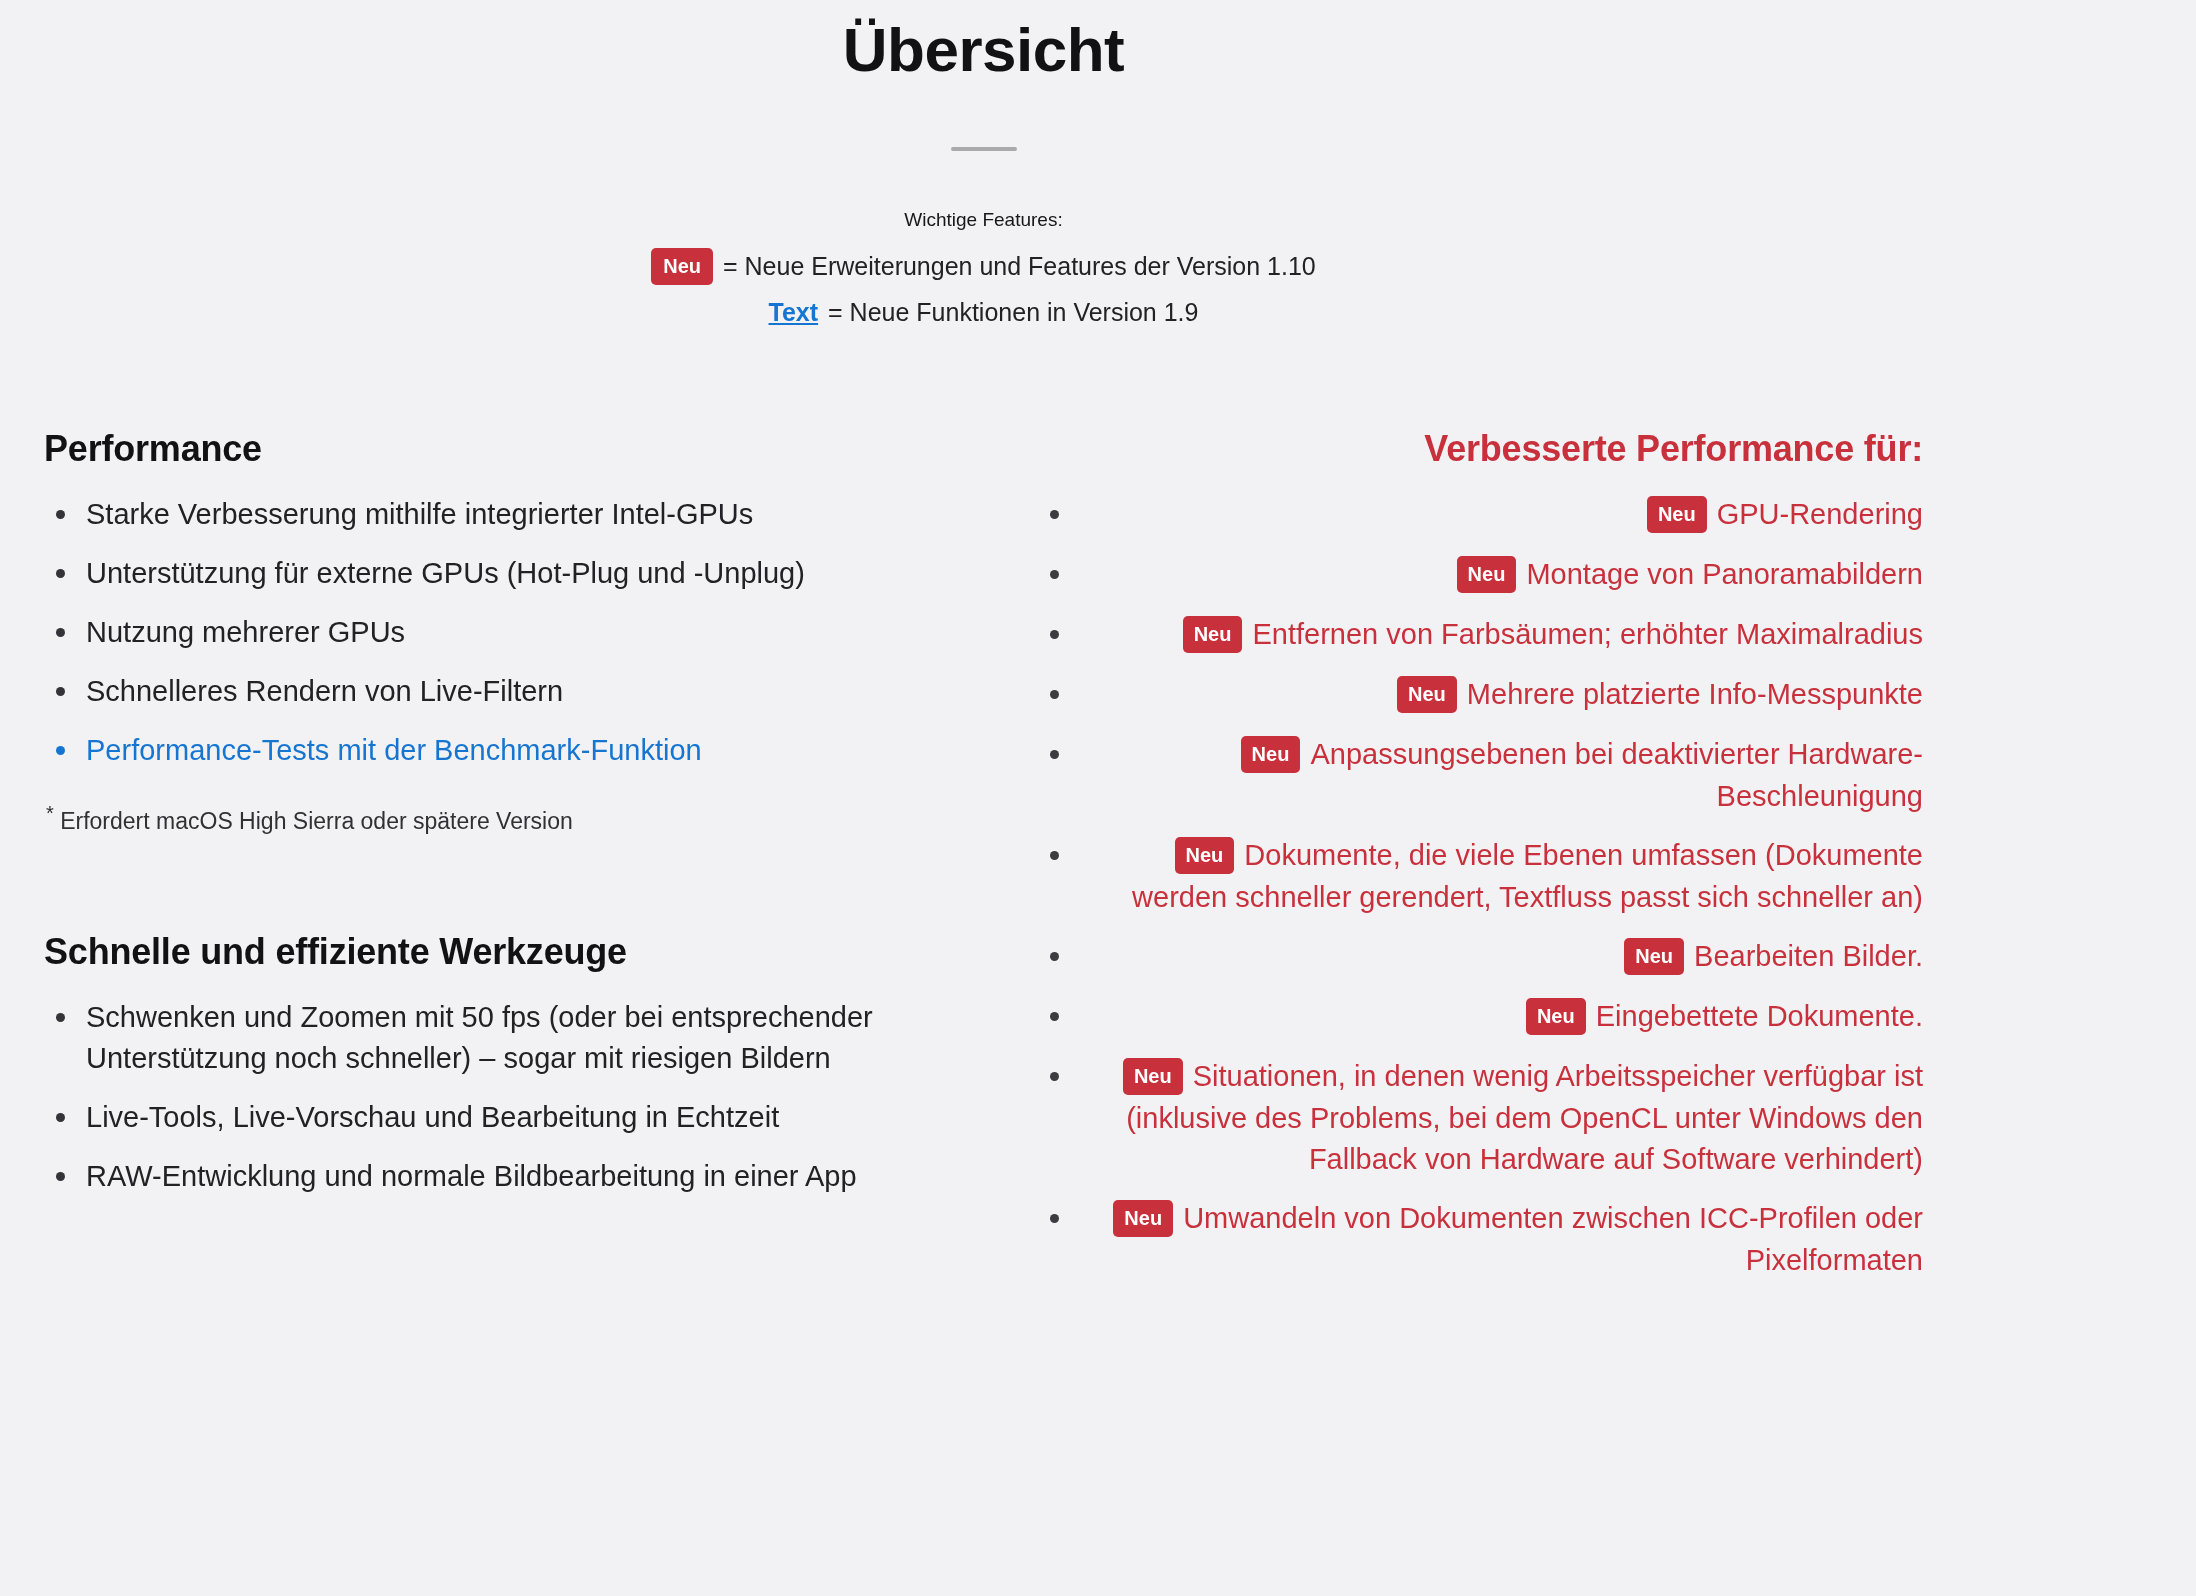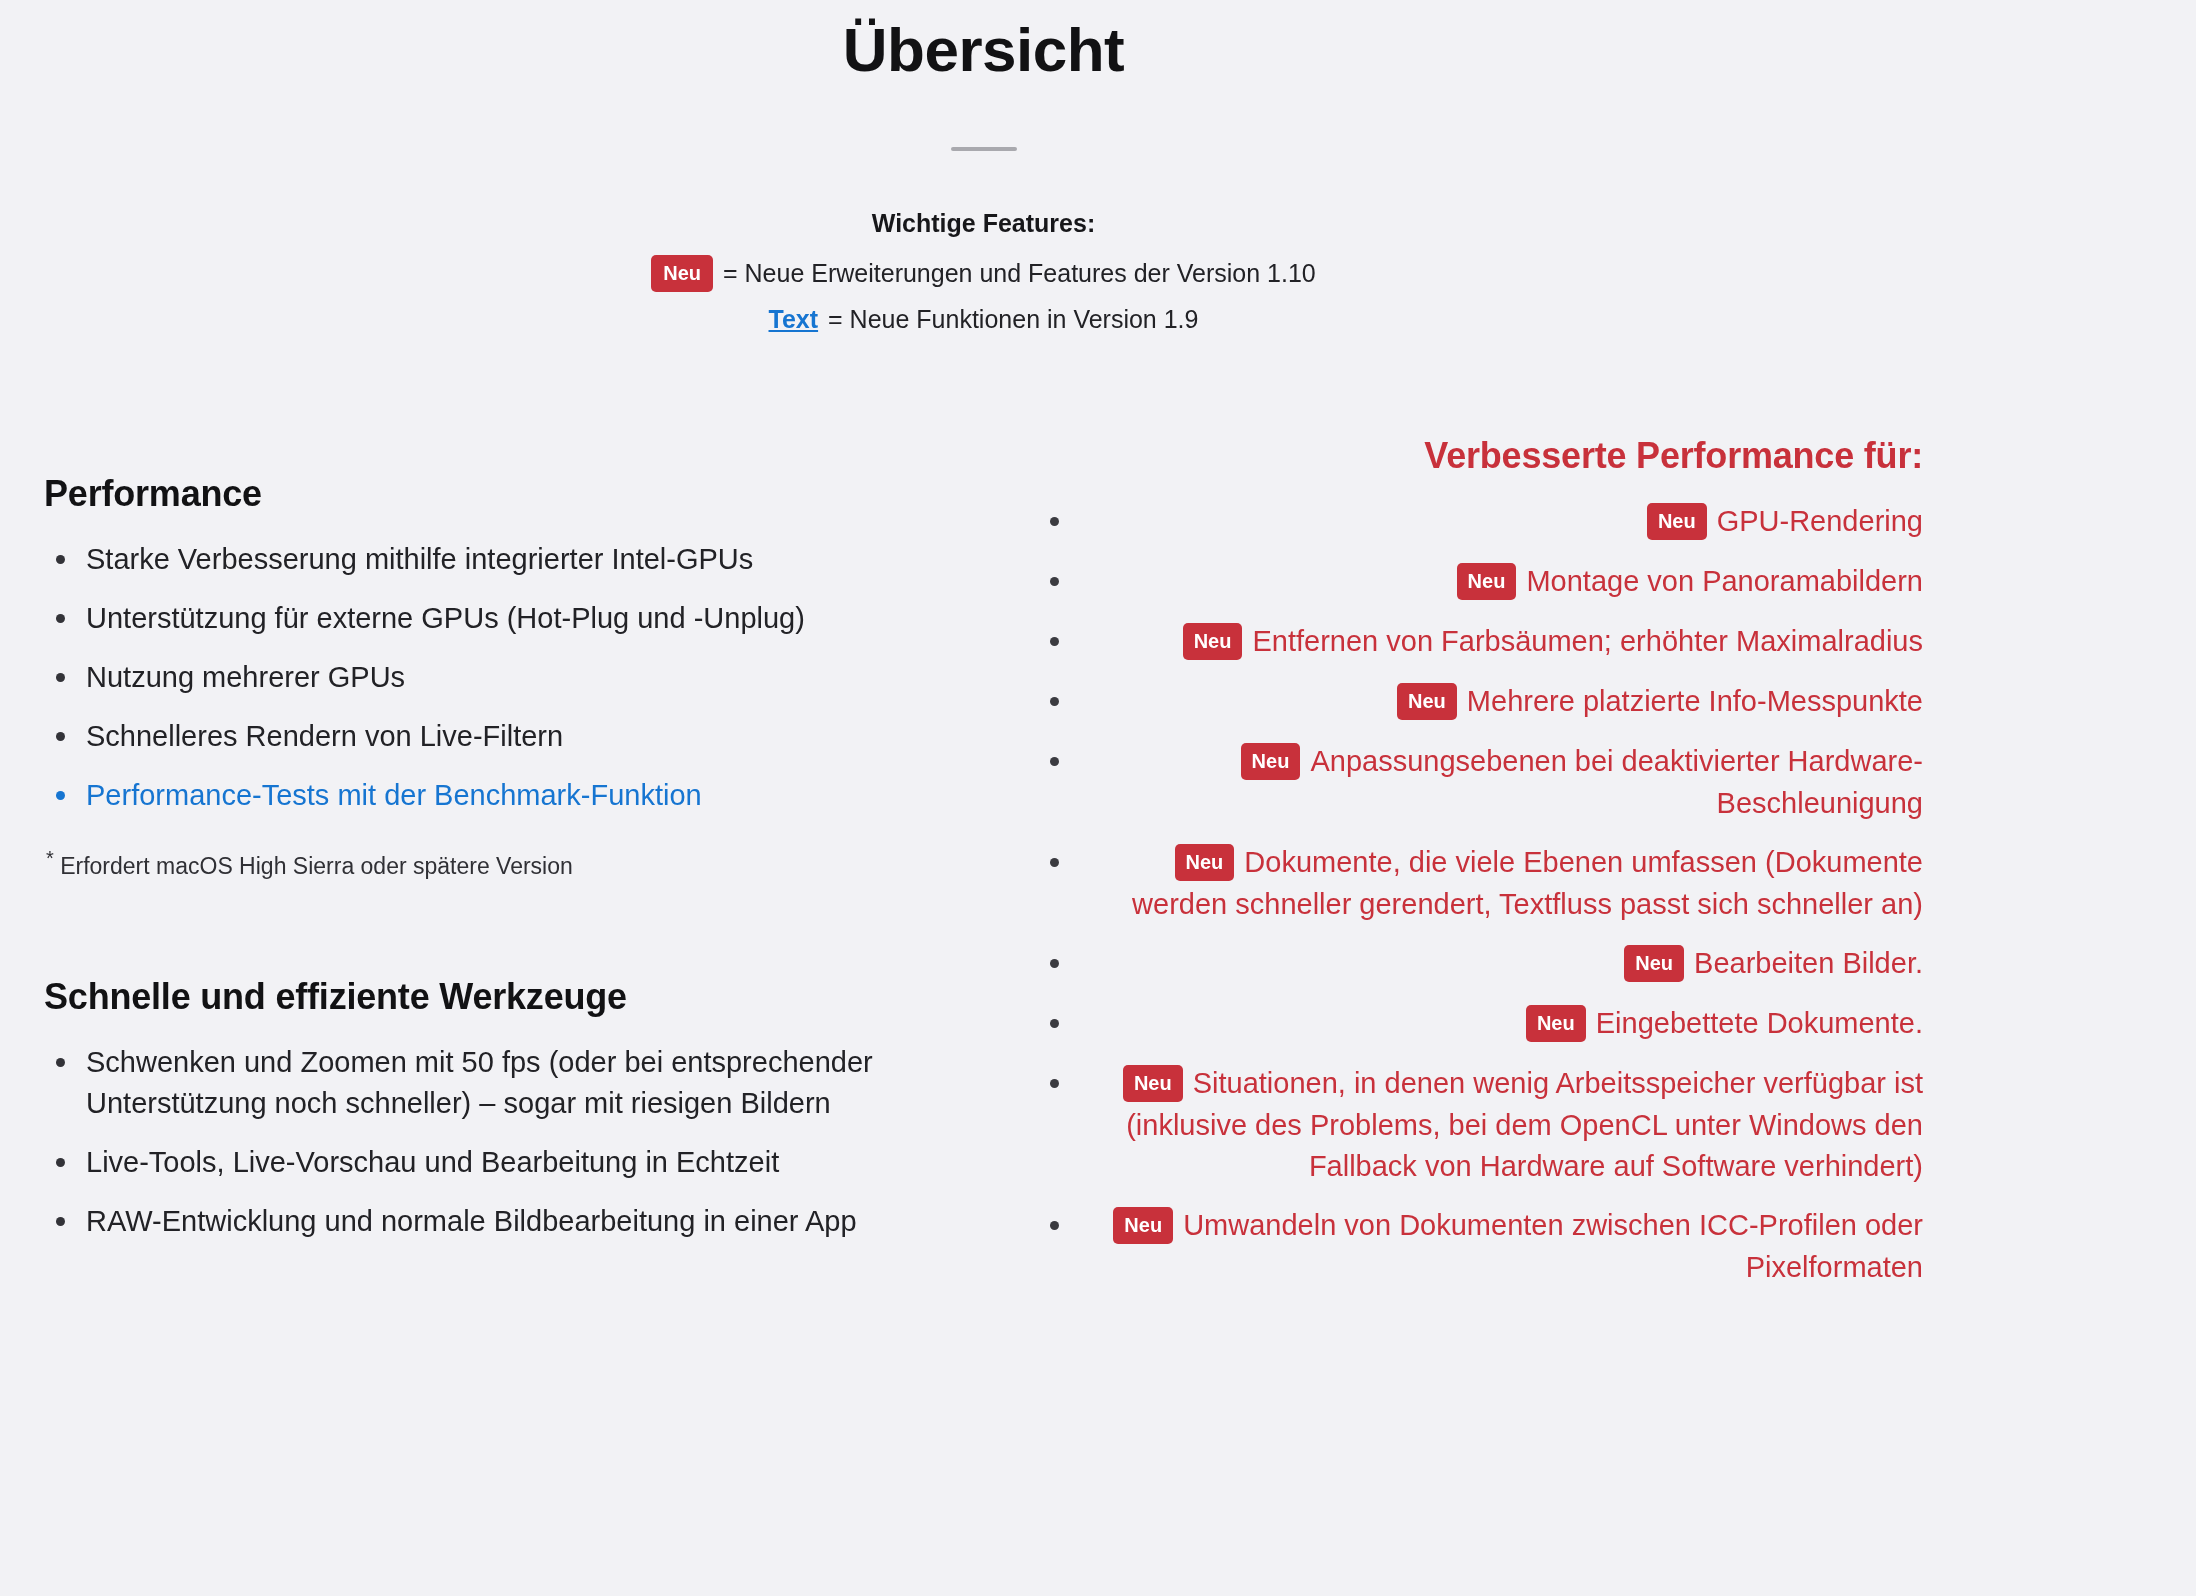--- a/index.html
+++ b/index.html
@@ -47,8 +47,8 @@
     text-align: center;
   }
   .legend-title {
-    font-size: 25px;
-    font-weight: 700;
+    font-size: 19px;
+    font-weight: 400;
     color: #17171a;
     margin-bottom: 16px;
   }

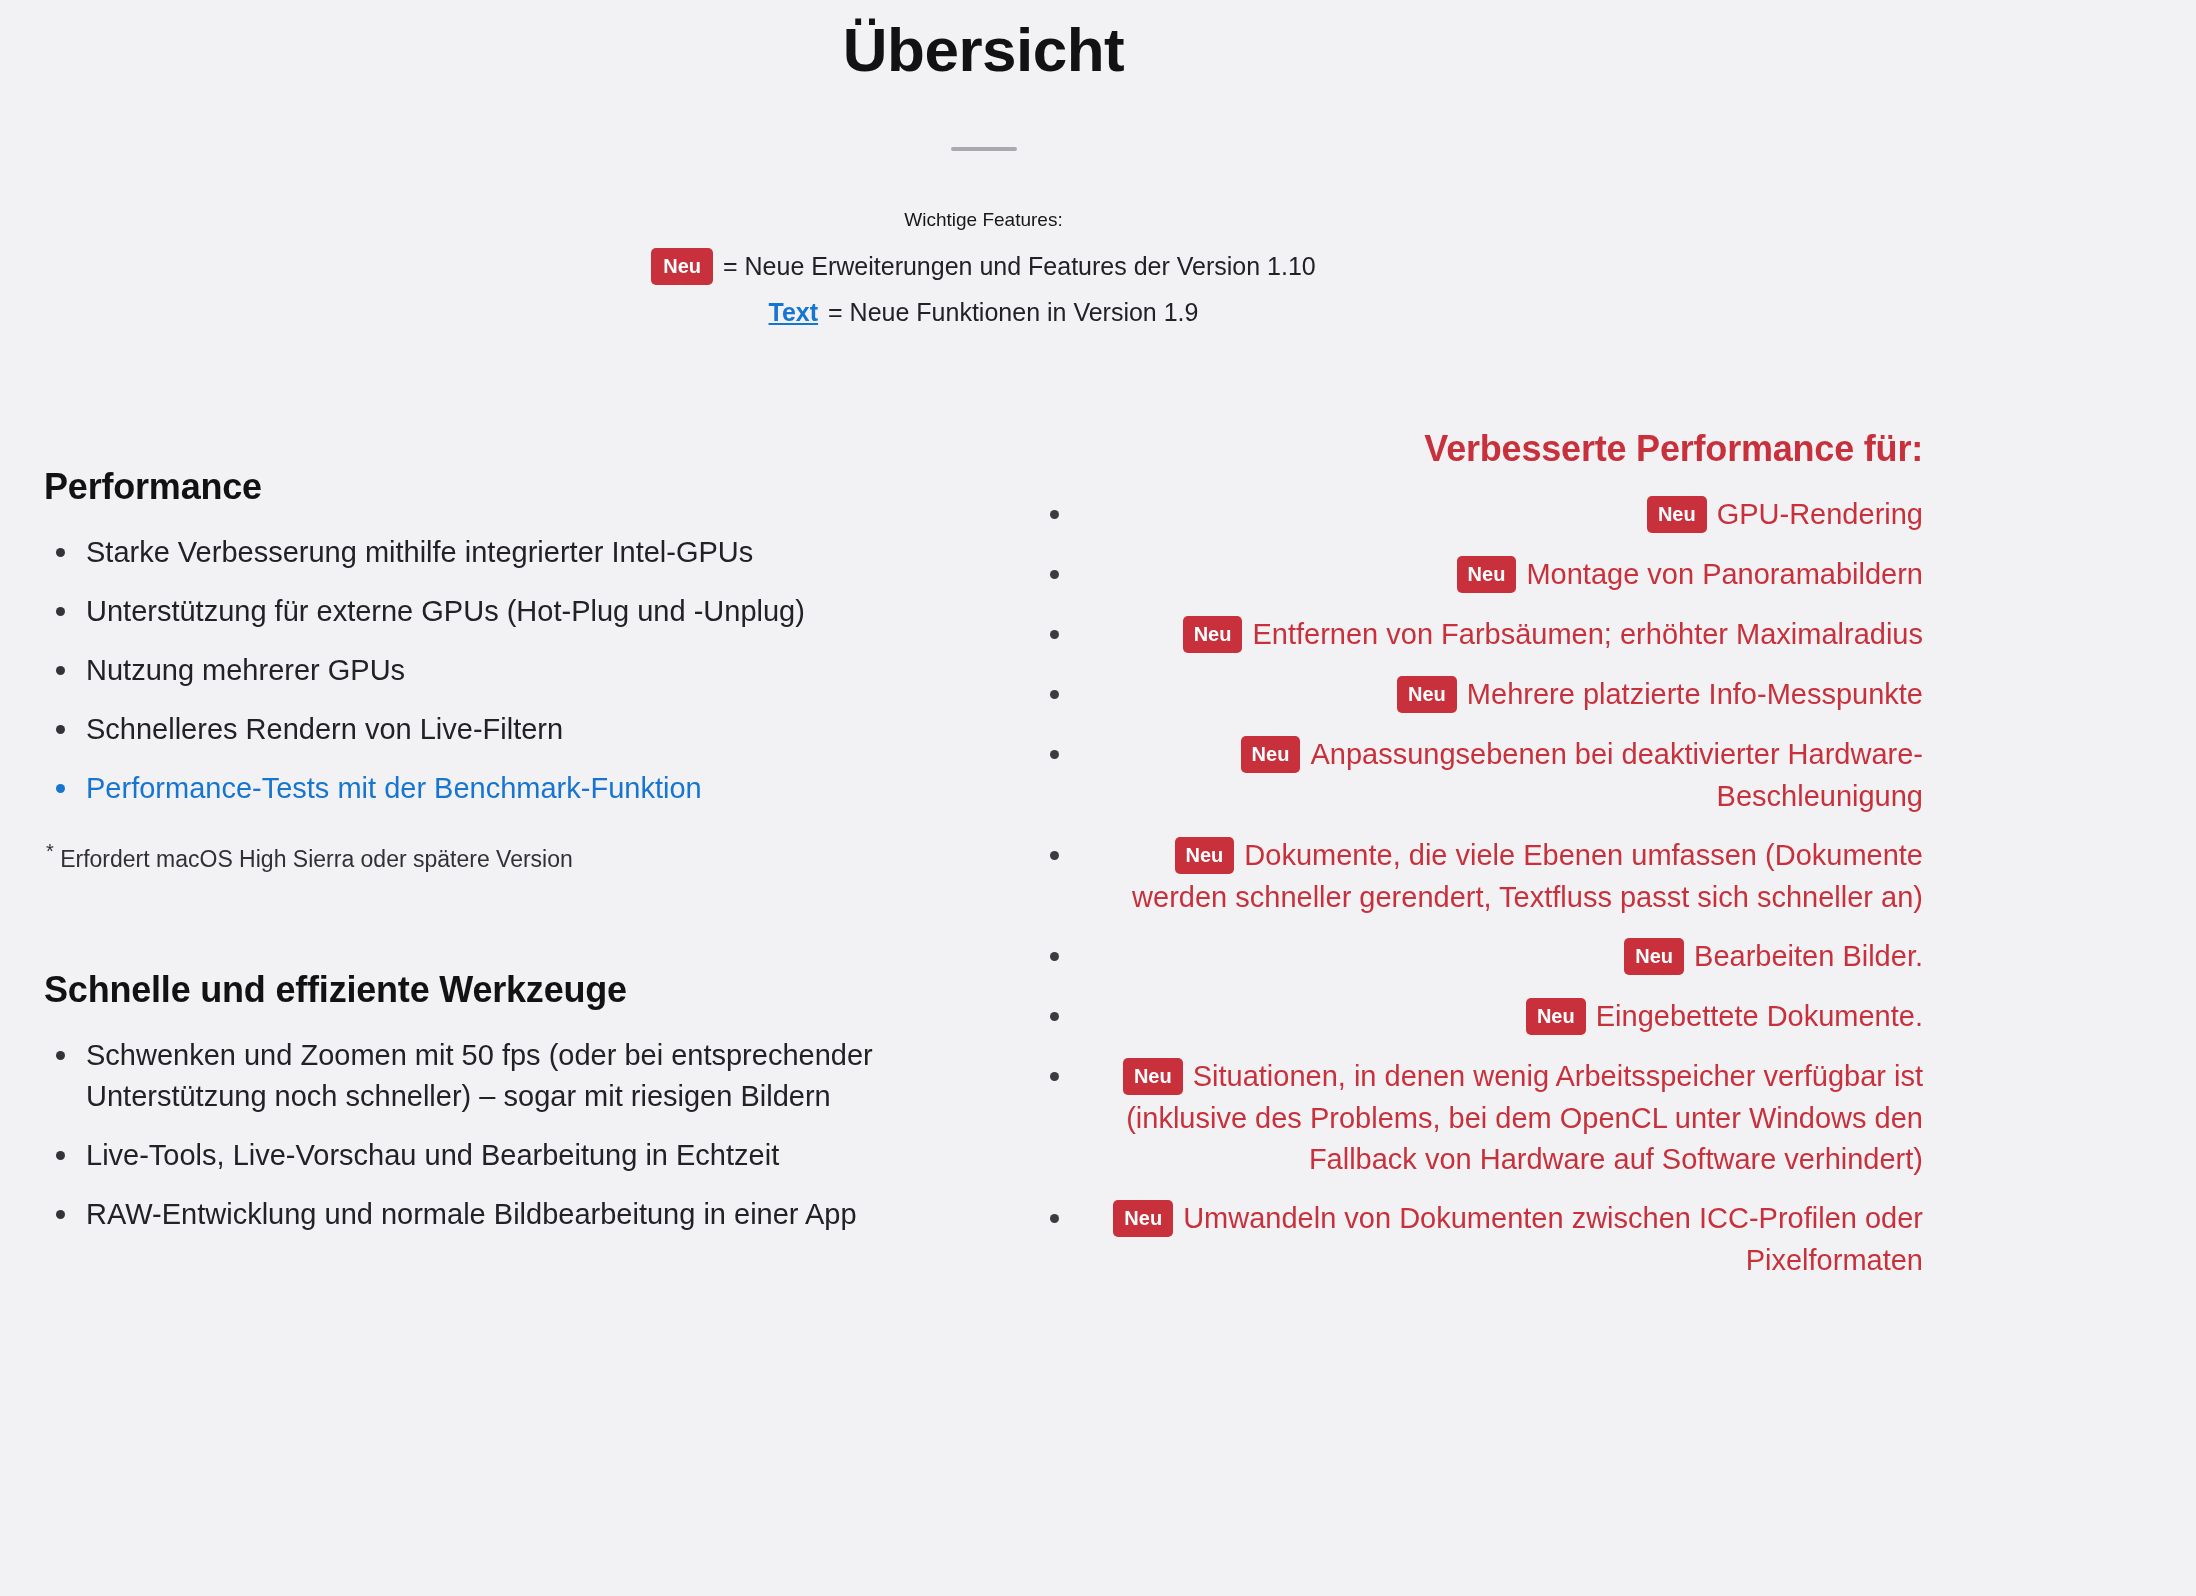--- a/index.html
+++ b/index.html
@@ -91,7 +91,7 @@
     flex: 1 1 0;
     min-width: 0;
   }
-  .col-left { max-width: 1010px; margin-top: 38px; }
+  .col-left { max-width: 1010px; }
   .col-right { max-width: 1010px; text-align: right; }
 
   h2.sec-title {

